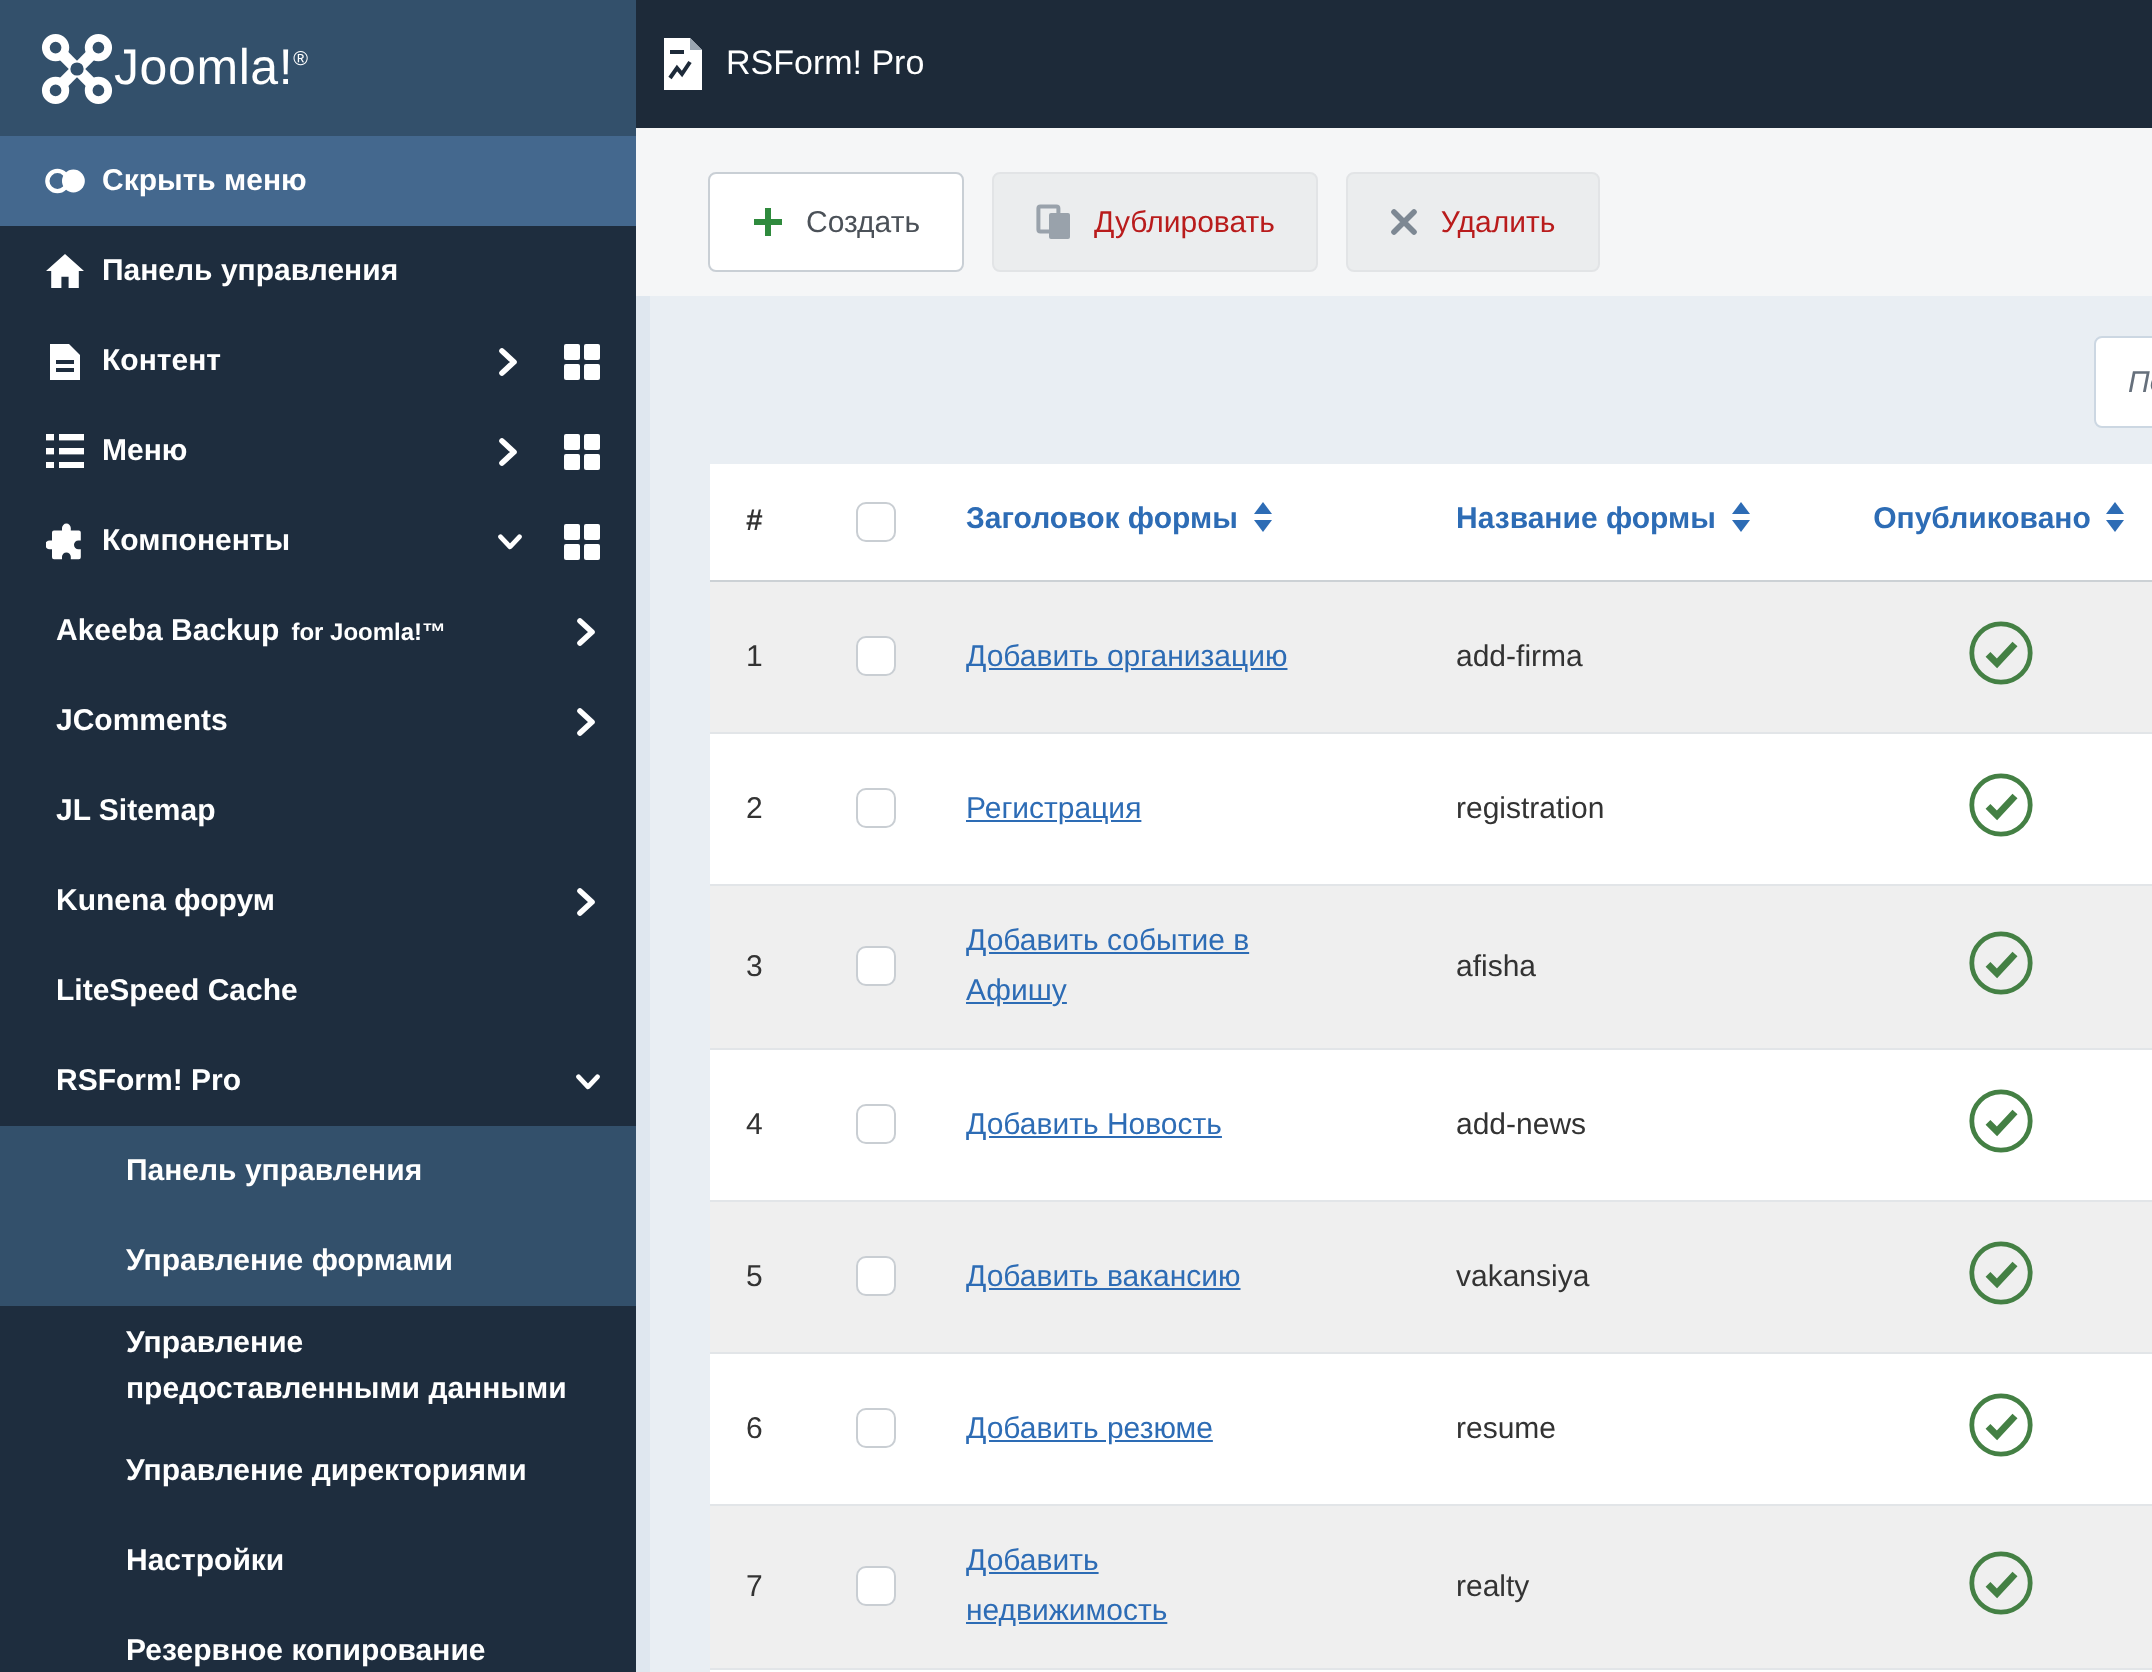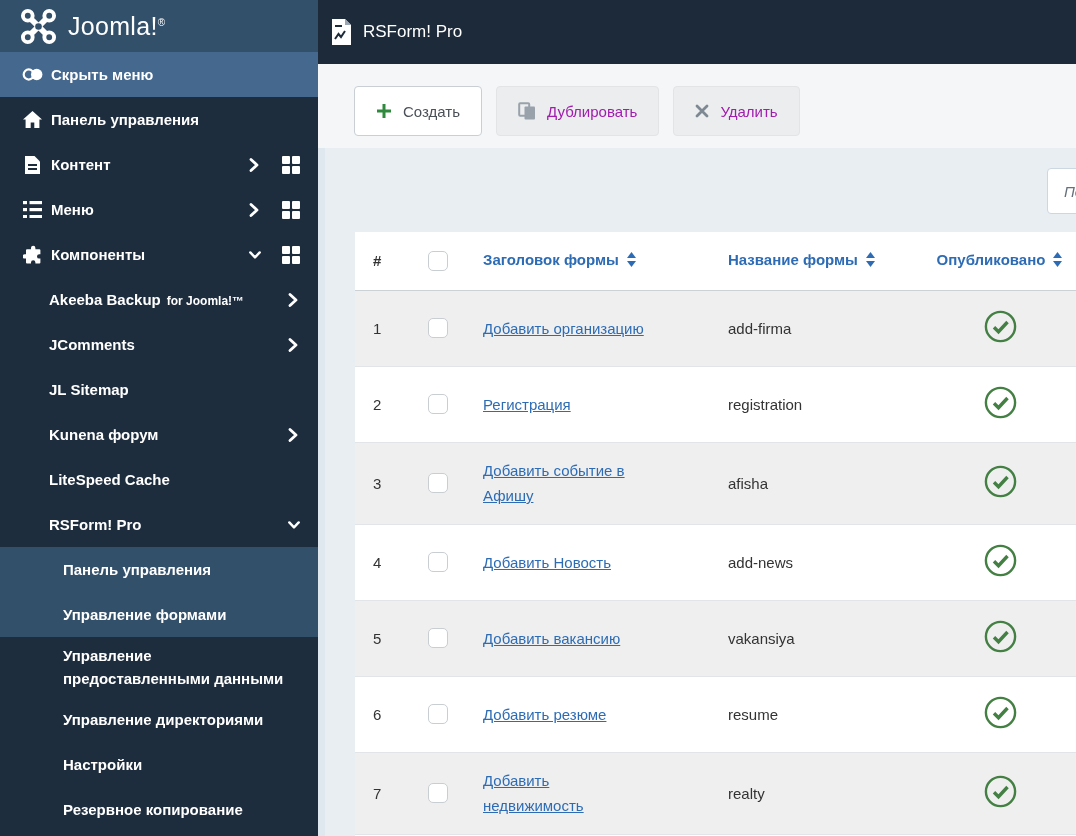--- a/index.html
+++ b/index.html
@@ -11,7 +11,7 @@
 
   
   .sidebar { position: absolute; left: 0; top: 0; width: 318px; height: 836px; background: #1e2d3e; z-index: 2; }
-  .logo-band { height: 52px; background: #33506b; display: flex; align-items: center; padding-left: 20px; gap: 11px; }
+  .logo-band { height: 68px; background: #33506b; display: flex; align-items: center; padding-left: 20px; }
   .logo-text { color: #fff; font-size: 25px; letter-spacing: .3px; }
   .logo-text sup { font-size: 10px; }
   .mi { min-height: 45px; display: flex; align-items: center; padding: 0 18px 0 22px; color: #ffffff; font-size: 15px; font-weight: 700; cursor: pointer; }

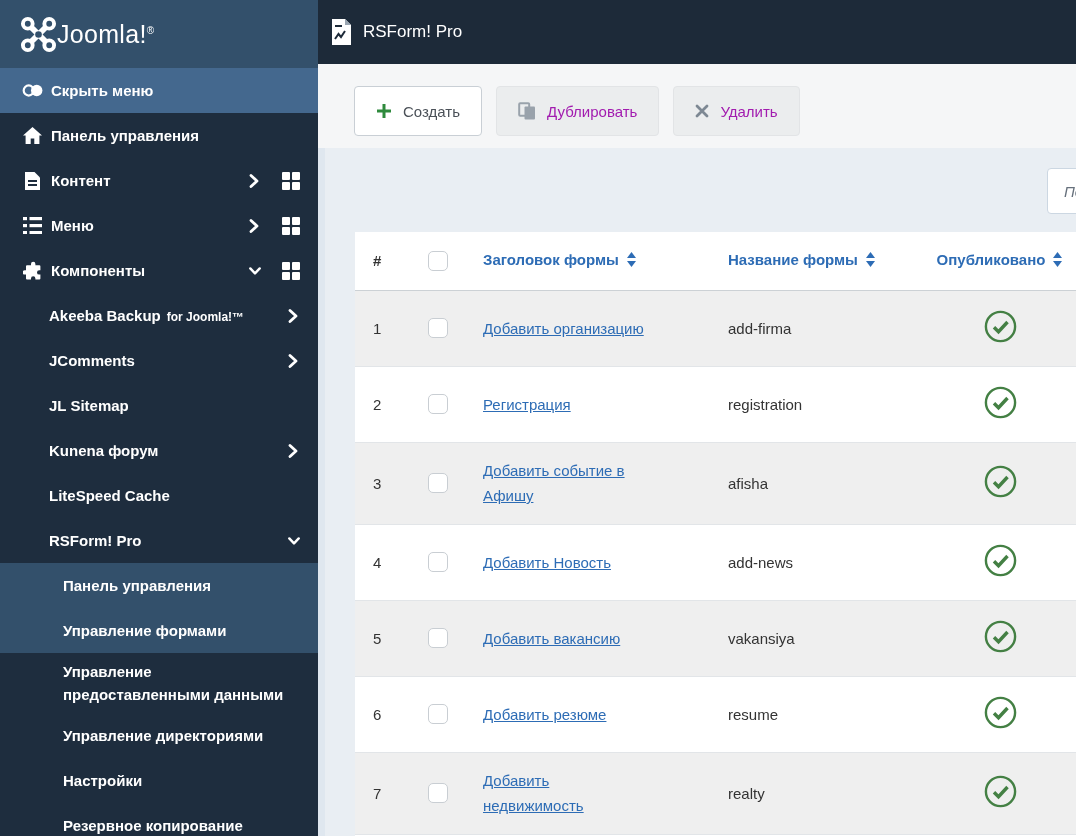--- a/index.html
+++ b/index.html
@@ -32,7 +32,7 @@
 
   .toolbar { height: 84px; background: #f5f6f7; display: flex; gap: 14px; padding: 22px 0 0 36px; overflow: hidden; white-space: nowrap; }
   .btn { height: 50px; display: inline-flex; align-items: center; gap: 11px; padding: 0 21px; background: #fff; border: 1px solid #c9cfd5; border-radius: 4px; font-size: 15px; color: #4b5158; flex: none; cursor: pointer; }
-  .btn.disabled { background: #ebedee; border-color: #e2e4e6; color: #a21caf; cursor: default; }
+  .btn.disabled { background: #ebedee; border-color: #e2e4e6; color: #b91c1c; cursor: default; }
 
   .content { position: absolute; top: 148px; left: 0; width: 758px; height: 688px; background: #e9eef3; overflow: hidden; }
   .content::before { content:""; position:absolute; left:0; top:0; width:7px; height:100%; background:#dfe7ef; }

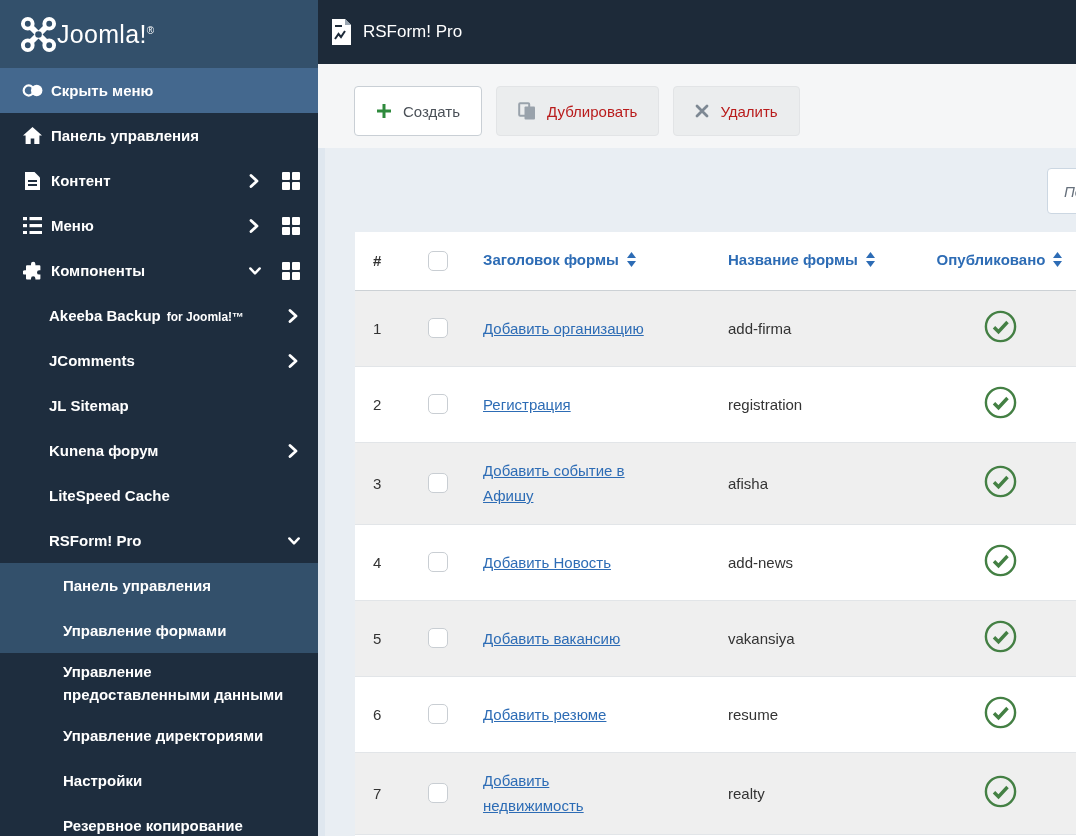--- a/index.html
+++ b/index.html
@@ -20,7 +20,7 @@
   .mi .chev { width: 12px; display: flex; align-items: center; flex: none; }
   .mi .gridic { margin-left: 21px; display: flex; align-items: center; flex: none; }
   .mi.hl { background: #44688e; }
-  .lvl2 { padding-left: 49px; }
+  .lvl2 { padding-left: 28px; }
   .lvl2 .suffix { font-size: 12px; margin-left: 6px; }
   .lvl3 { padding-left: 63px; padding-top: 7px; padding-bottom: 7px; line-height: 23px; }
   .band { background: #33506b; }

